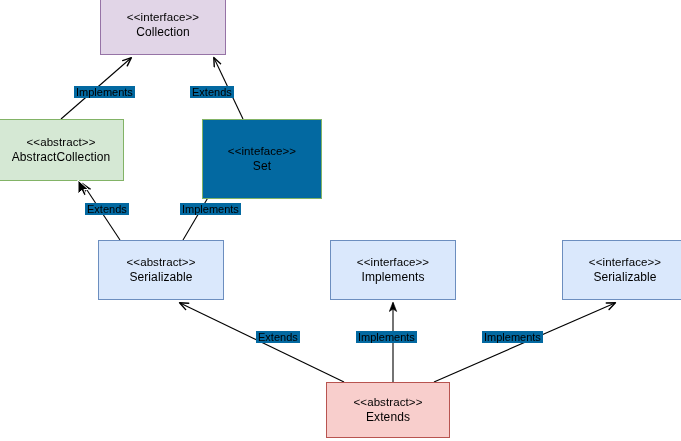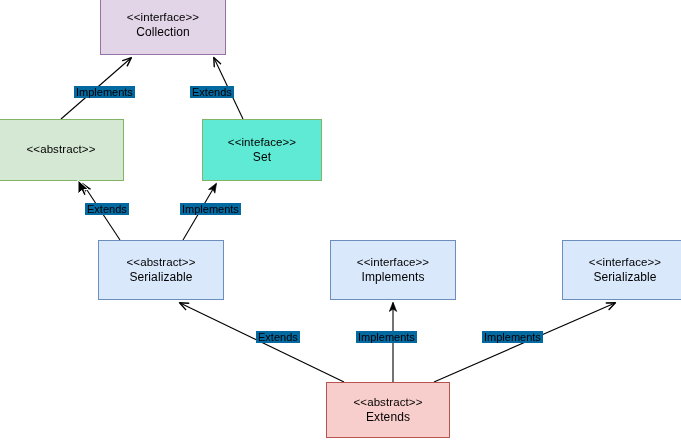--- a/index.html
+++ b/index.html
@@ -115,6 +115,7 @@
 
   <div class="node" style="left:-2px; top:119px; width:126px; height:62px; background:#d5e8d4; border-color:#82b366;">
     <div class="stereo">&lt;&lt;abstract&gt;&gt;</div>
+    <div class="cname">AbstractCollection</div>
   </div>
 
   <div class="node" style="left:202px; top:119px; width:120px; height:62px; background:#5eead4; border-color:#82b366;">

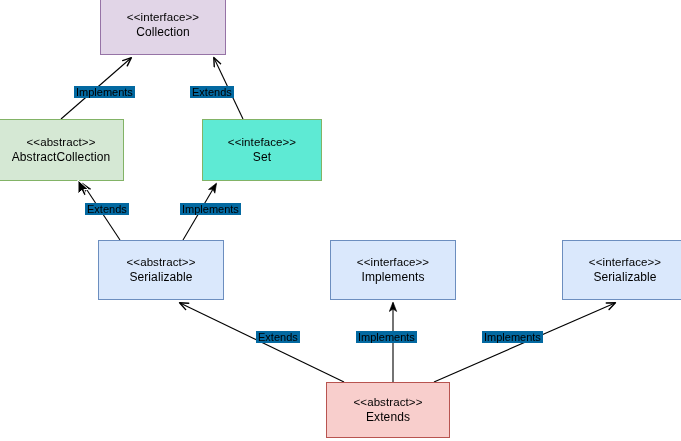--- a/index.html
+++ b/index.html
@@ -118,7 +118,7 @@
     <div class="cname">AbstractCollection</div>
   </div>
 
-  <div class="node" style="left:202px; top:119px; width:120px; height:62px; background:#5eead4; border-color:#82b366;">
+  <div class="node" style="left:202px; top:119px; width:120px; height:80px; background:#0369a1; border-color:#82b366;">
     <div class="stereo">&lt;&lt;inteface&gt;&gt;</div>
     <div class="cname">Set</div>
   </div>

